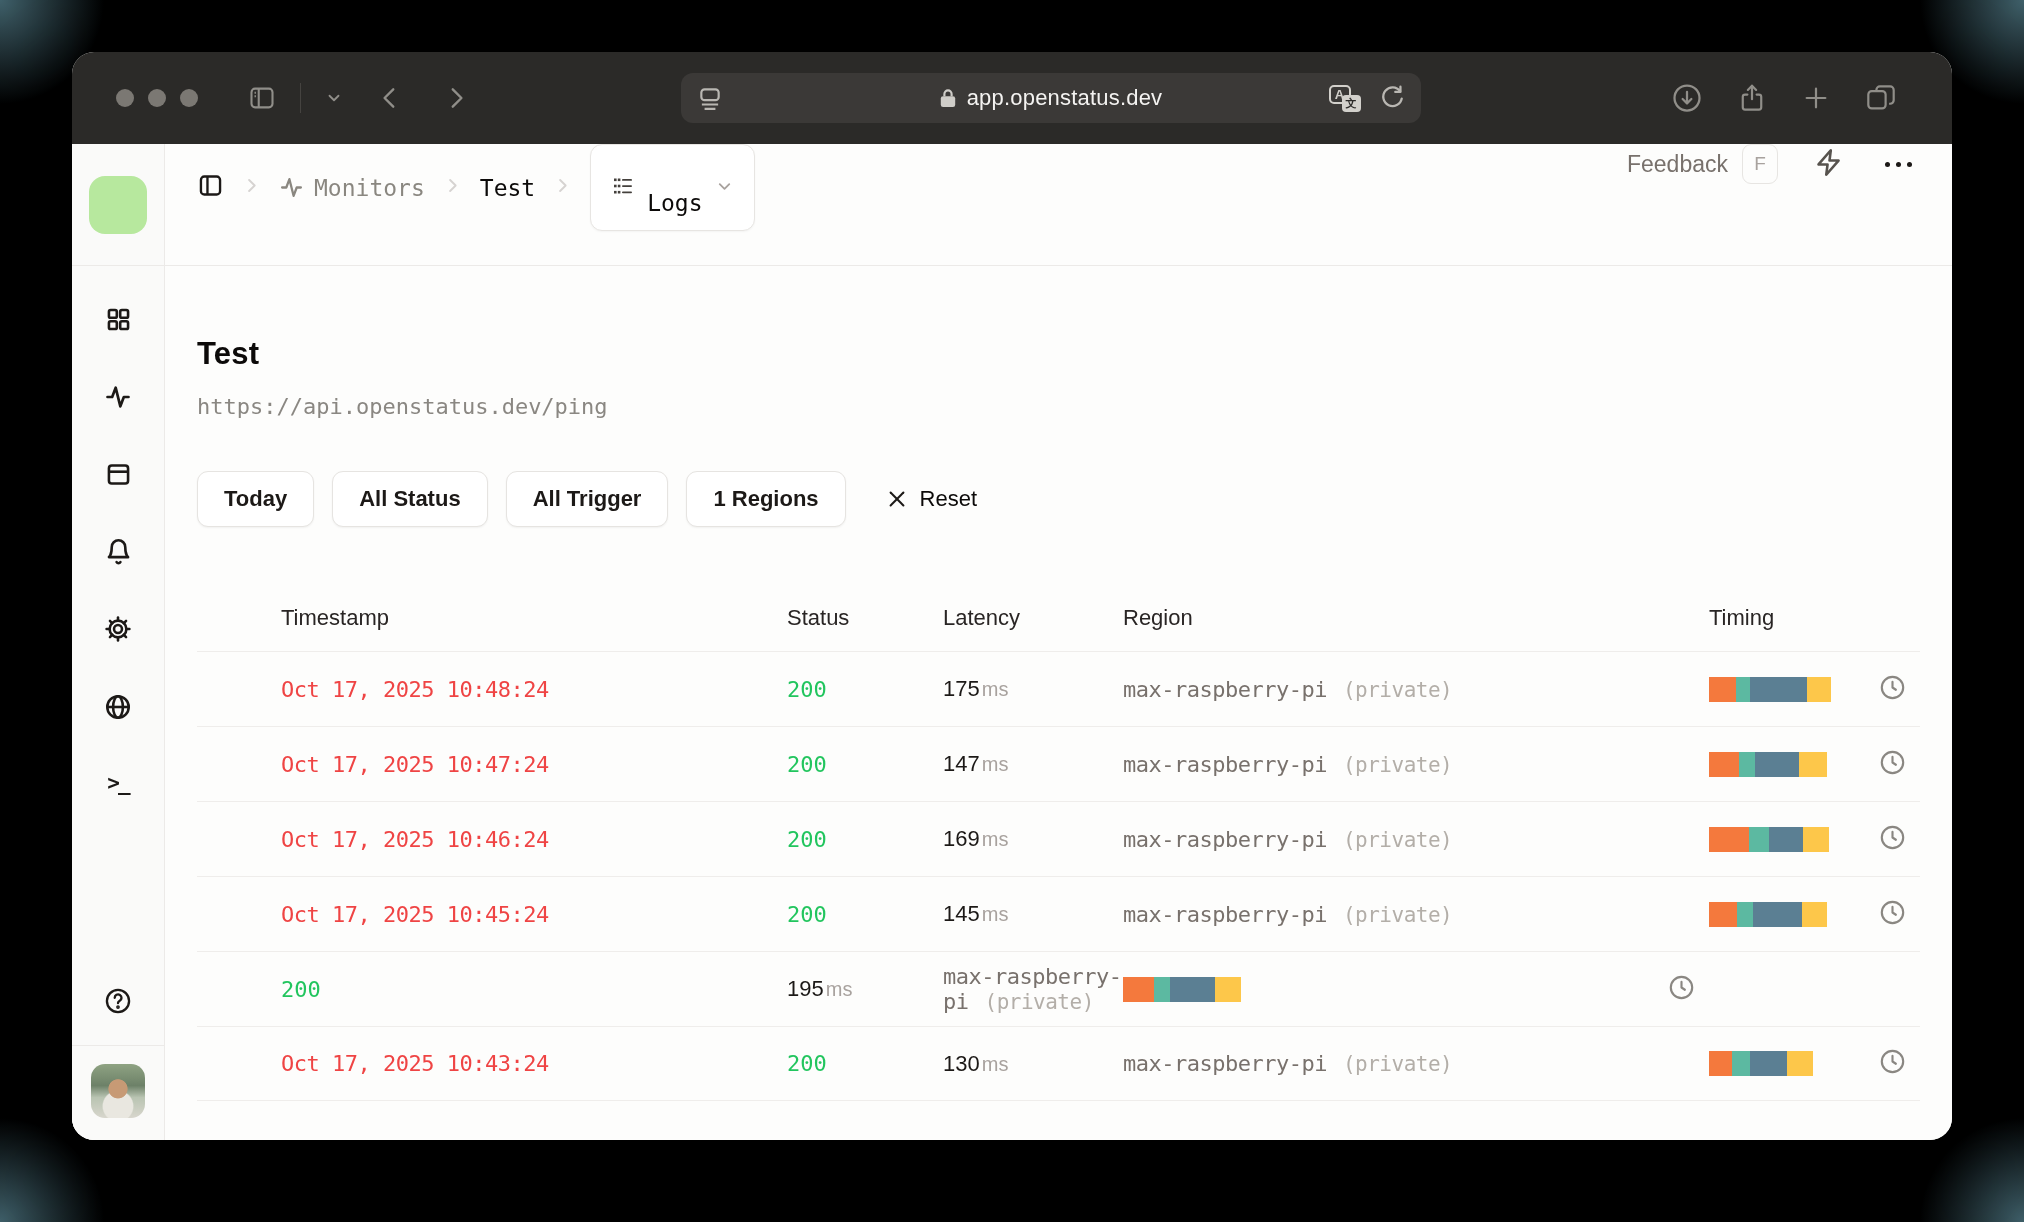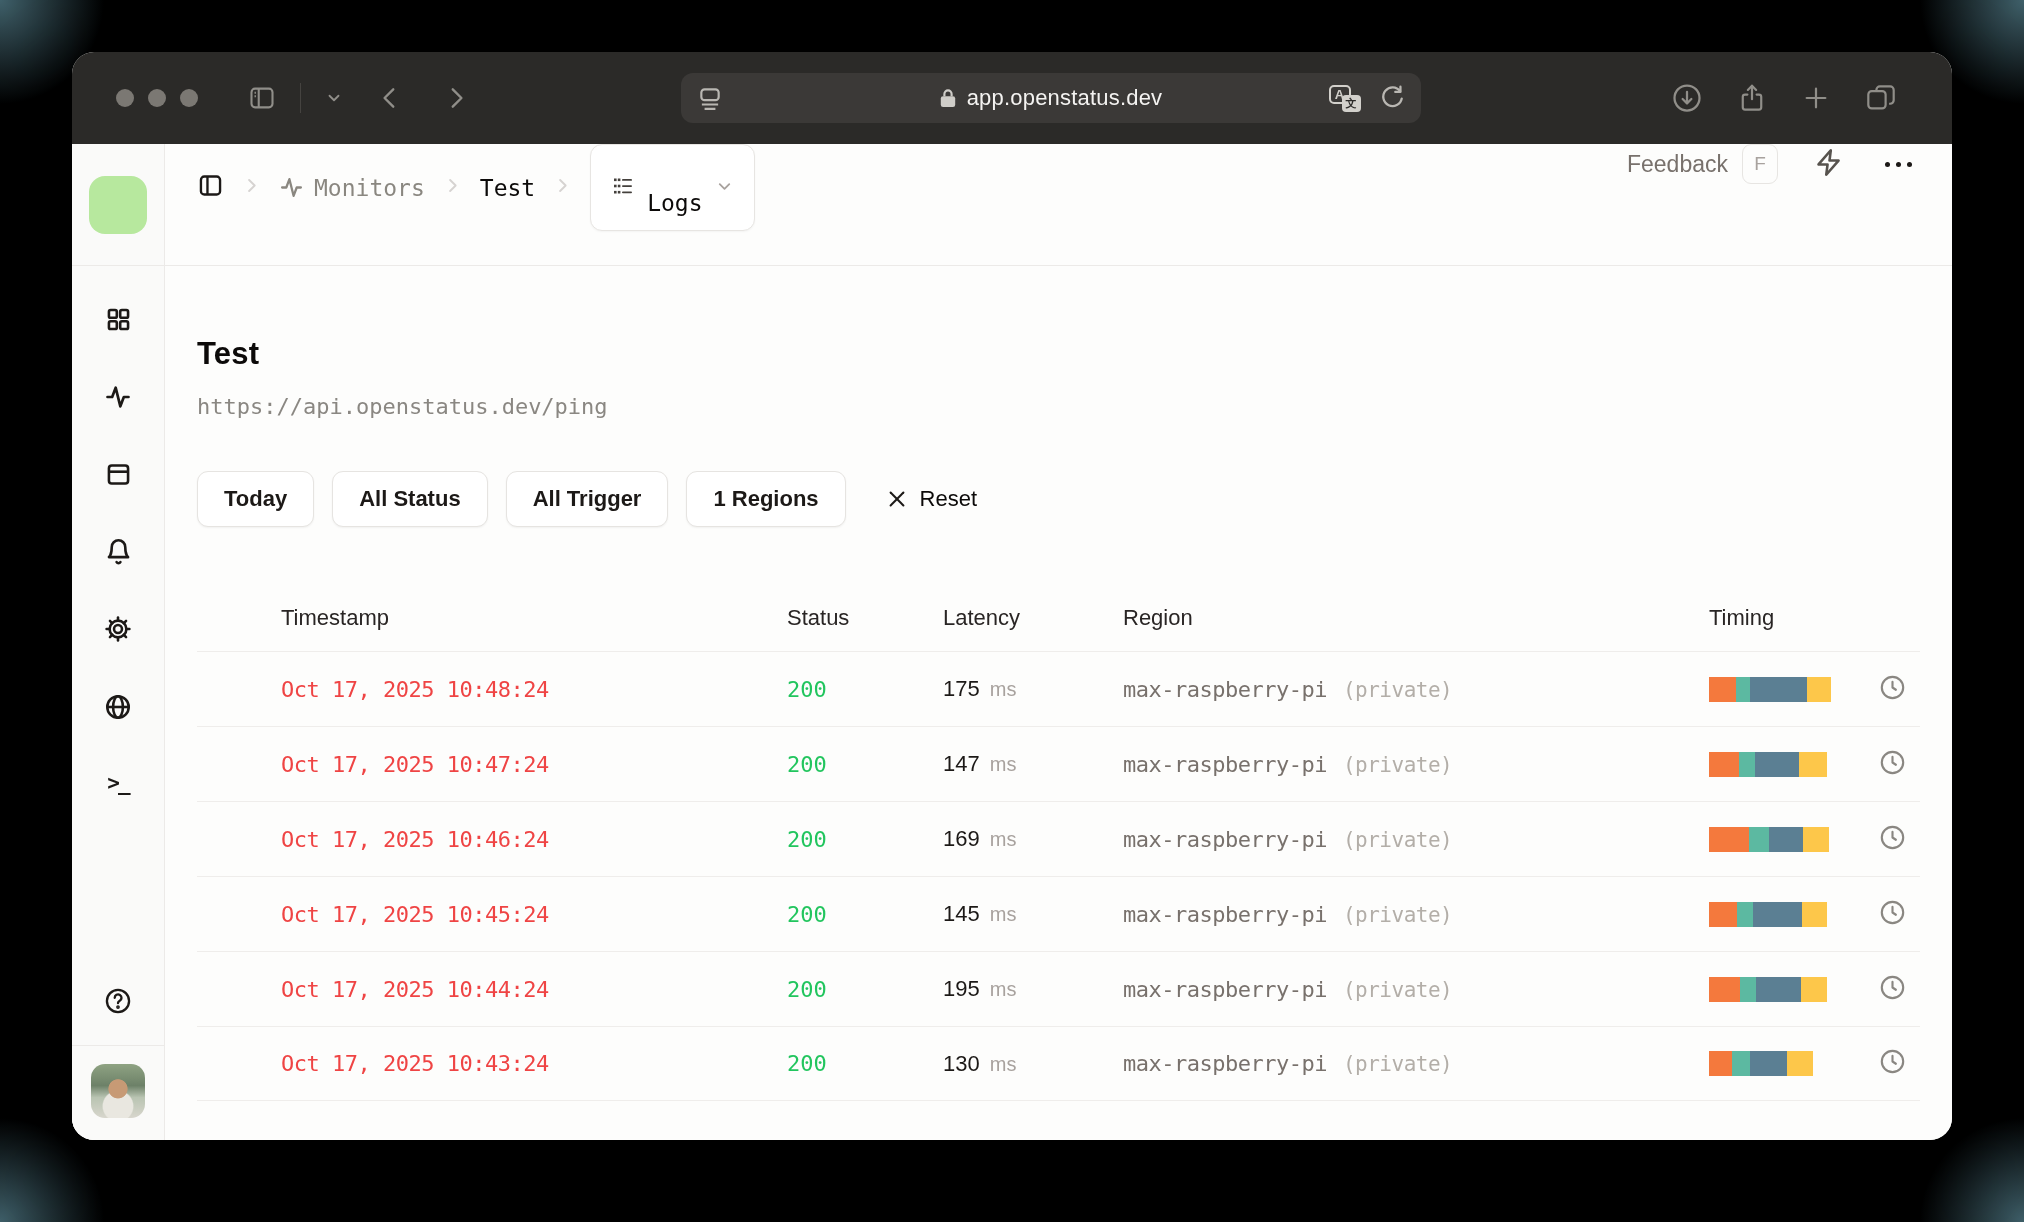--- a/index.html
+++ b/index.html
@@ -98,7 +98,7 @@
   .ts { font-size:22px; color:#ef4444; letter-spacing:-.5px; }
   .status-code { font-size:22px; color:#22c55e; }
   .latency { font-size:22px; font-weight:500; color:#1c1917; }
-  .latency .unit { font-size:20px; font-weight:400; color:#a8a29e; margin-left:10px; }
+  .latency .unit { font-size:20px; font-weight:400; color:#a8a29e; margin-left:2px; }
   .region { font-size:22px; color:#78716c; letter-spacing:-.5px; }
   .region .vis { font-size:21px; color:#b3aea8; margin-left:16px; }
   .timing-cell { display:flex; align-items:center; }

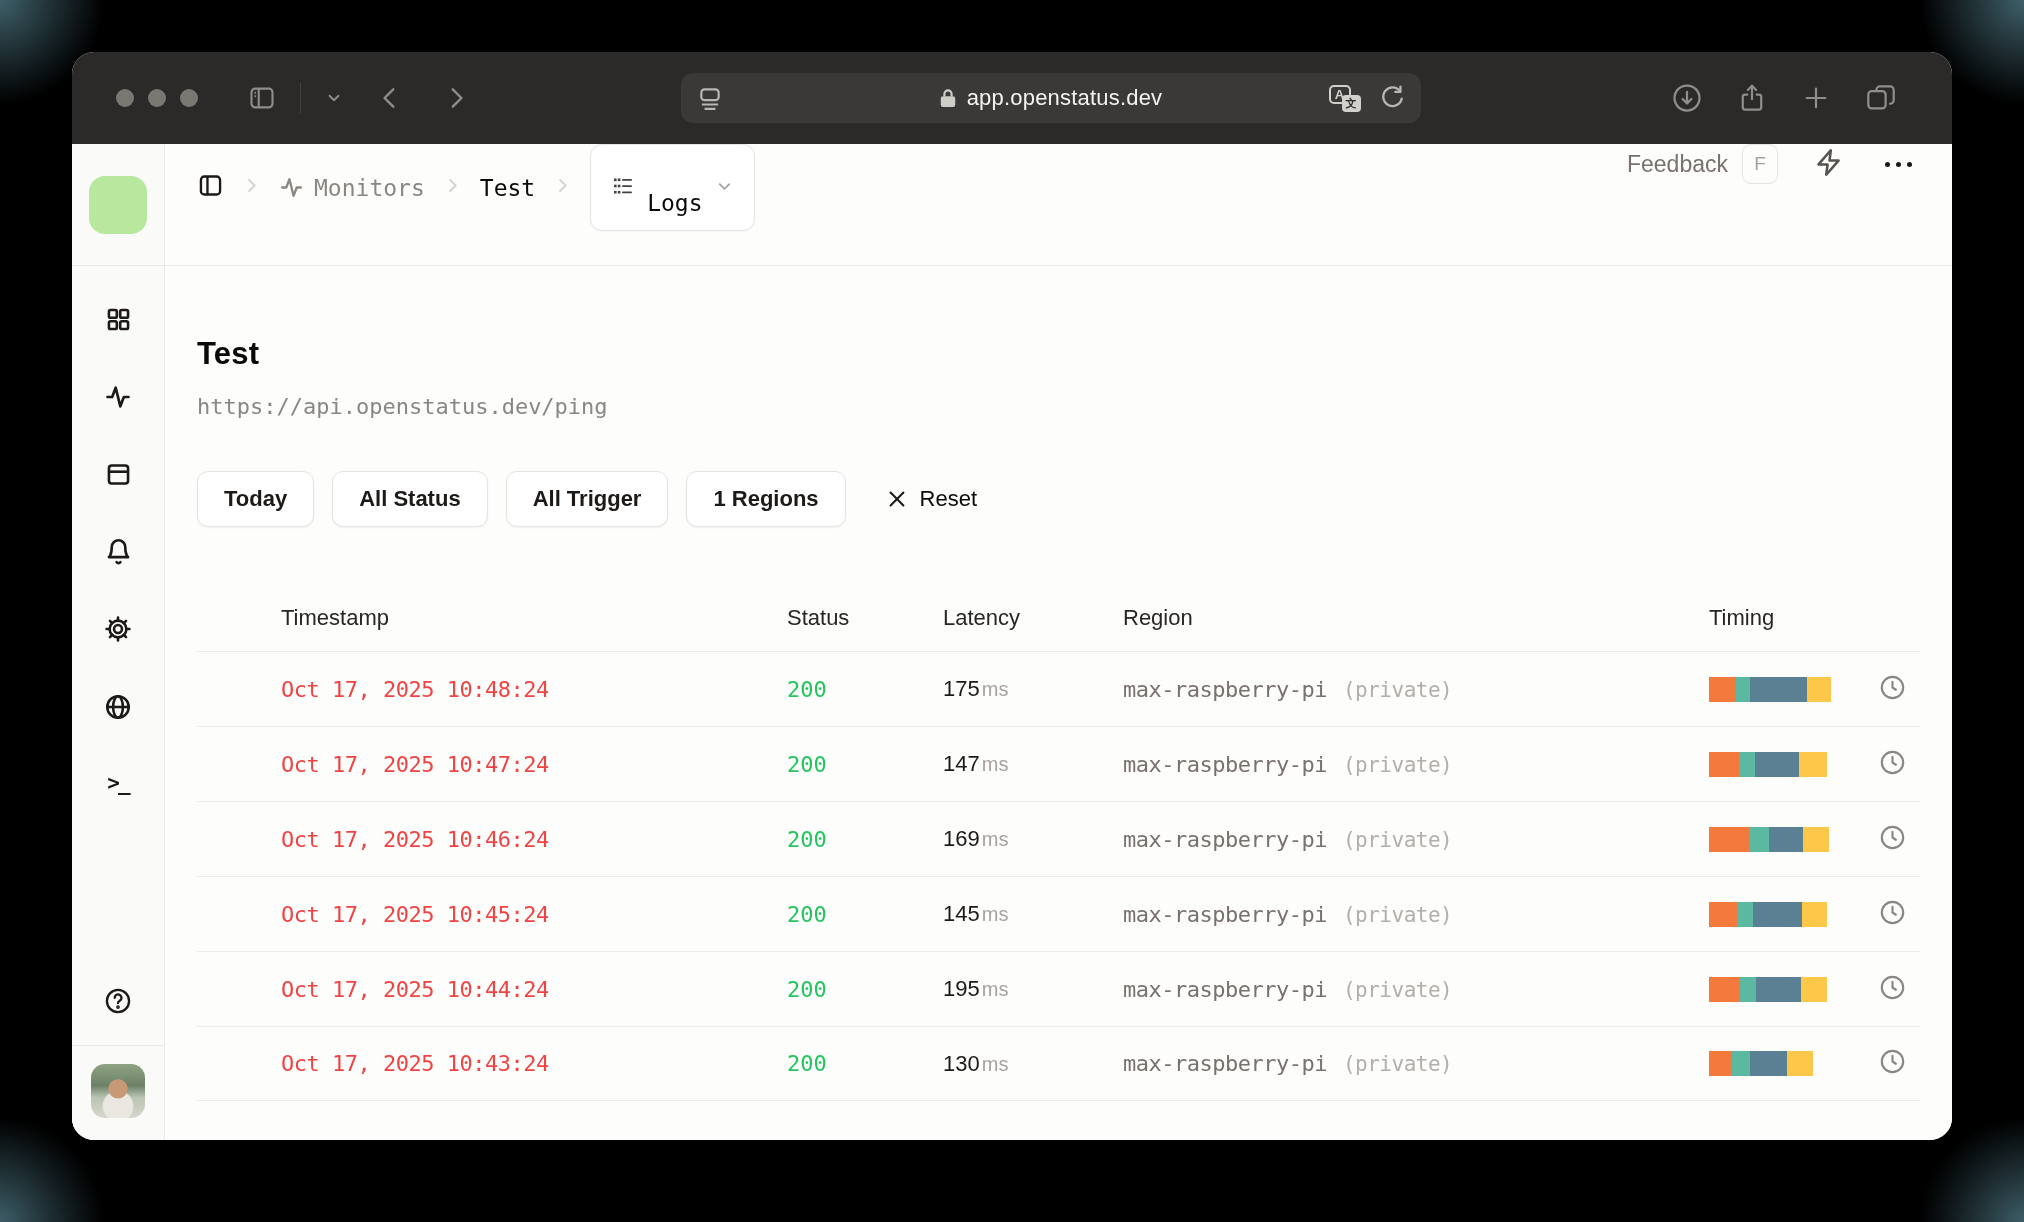--- a/index.html
+++ b/index.html
@@ -464,7 +464,6 @@
 
   <div class="tgrid trow">
     <span><span class="ok-square"></span></span>
-    <span class="ts mono">Oct 17, 2025 10:44:24</span>
     <span class="status-code mono">200</span>
     <span class="latency"><span>195</span><span class="unit">ms</span></span>
     <span class="region mono"><span>max-raspberry-pi</span><span class="vis">(private)</span></span>

